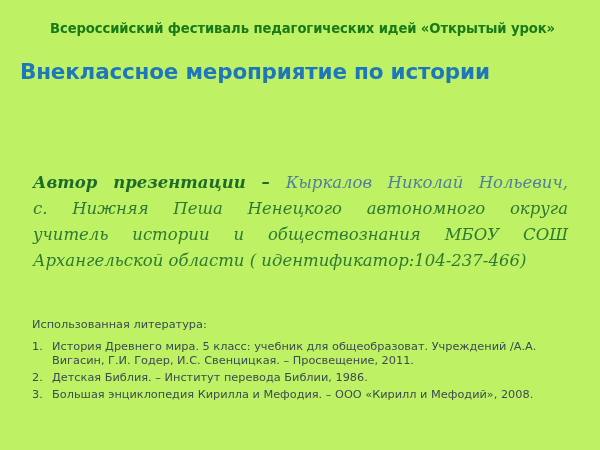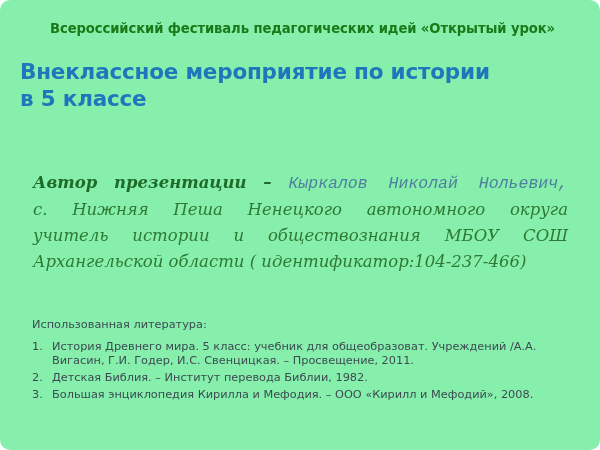--- a/index.html
+++ b/index.html
@@ -19,8 +19,7 @@
   .slide {
     position: absolute;
     inset: 0;
-    background: #86efac;
-    border-radius: 10px;
+    background: #bef264;
   }
 
   

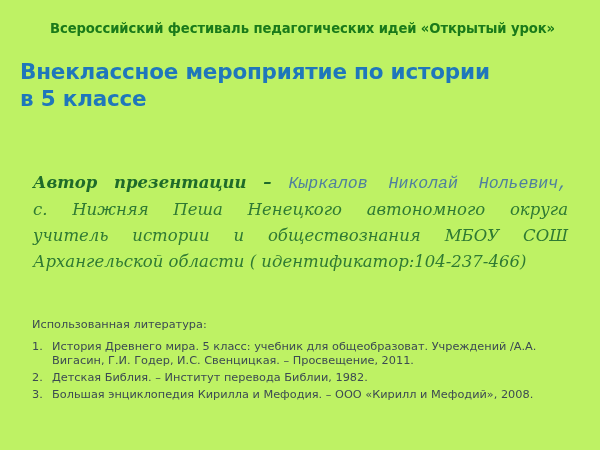--- a/index.html
+++ b/index.html
@@ -129,7 +129,6 @@
 
   <div class="main-title">
     <span class="tline">Внеклассное мероприятие по истории</span>
-    <span class="tline">в 5 классе</span>
   </div>
 
   <div class="author-block">

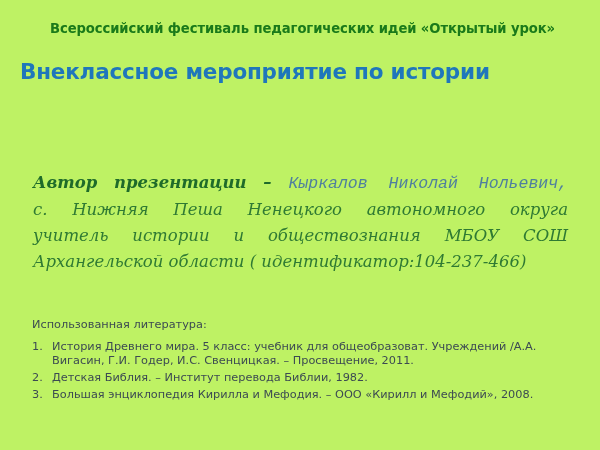--- a/index.html
+++ b/index.html
@@ -82,7 +82,6 @@
   }
   .author-name {
     color: #4f7f9e;
-    font-family: Liberation Mono, monospace;
   }
   .ident {
     font-style: italic;

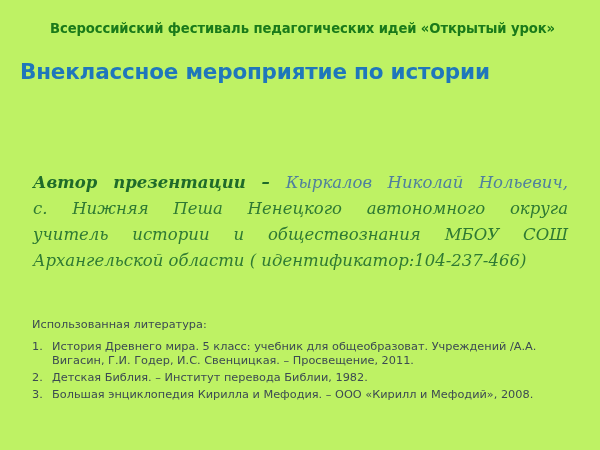--- a/index.html
+++ b/index.html
@@ -146,7 +146,7 @@
       </li>
       <li class="ref-item">
         <span class="ref-num">2.</span>
-        <span class="ref-text">Детская Библия. – Институт перевода Библии, 1982.</span>
+        <span class="ref-text">Детская Библия. – Институт перевода Библии, 1986.</span>
       </li>
       <li class="ref-item">
         <span class="ref-num">3.</span>

